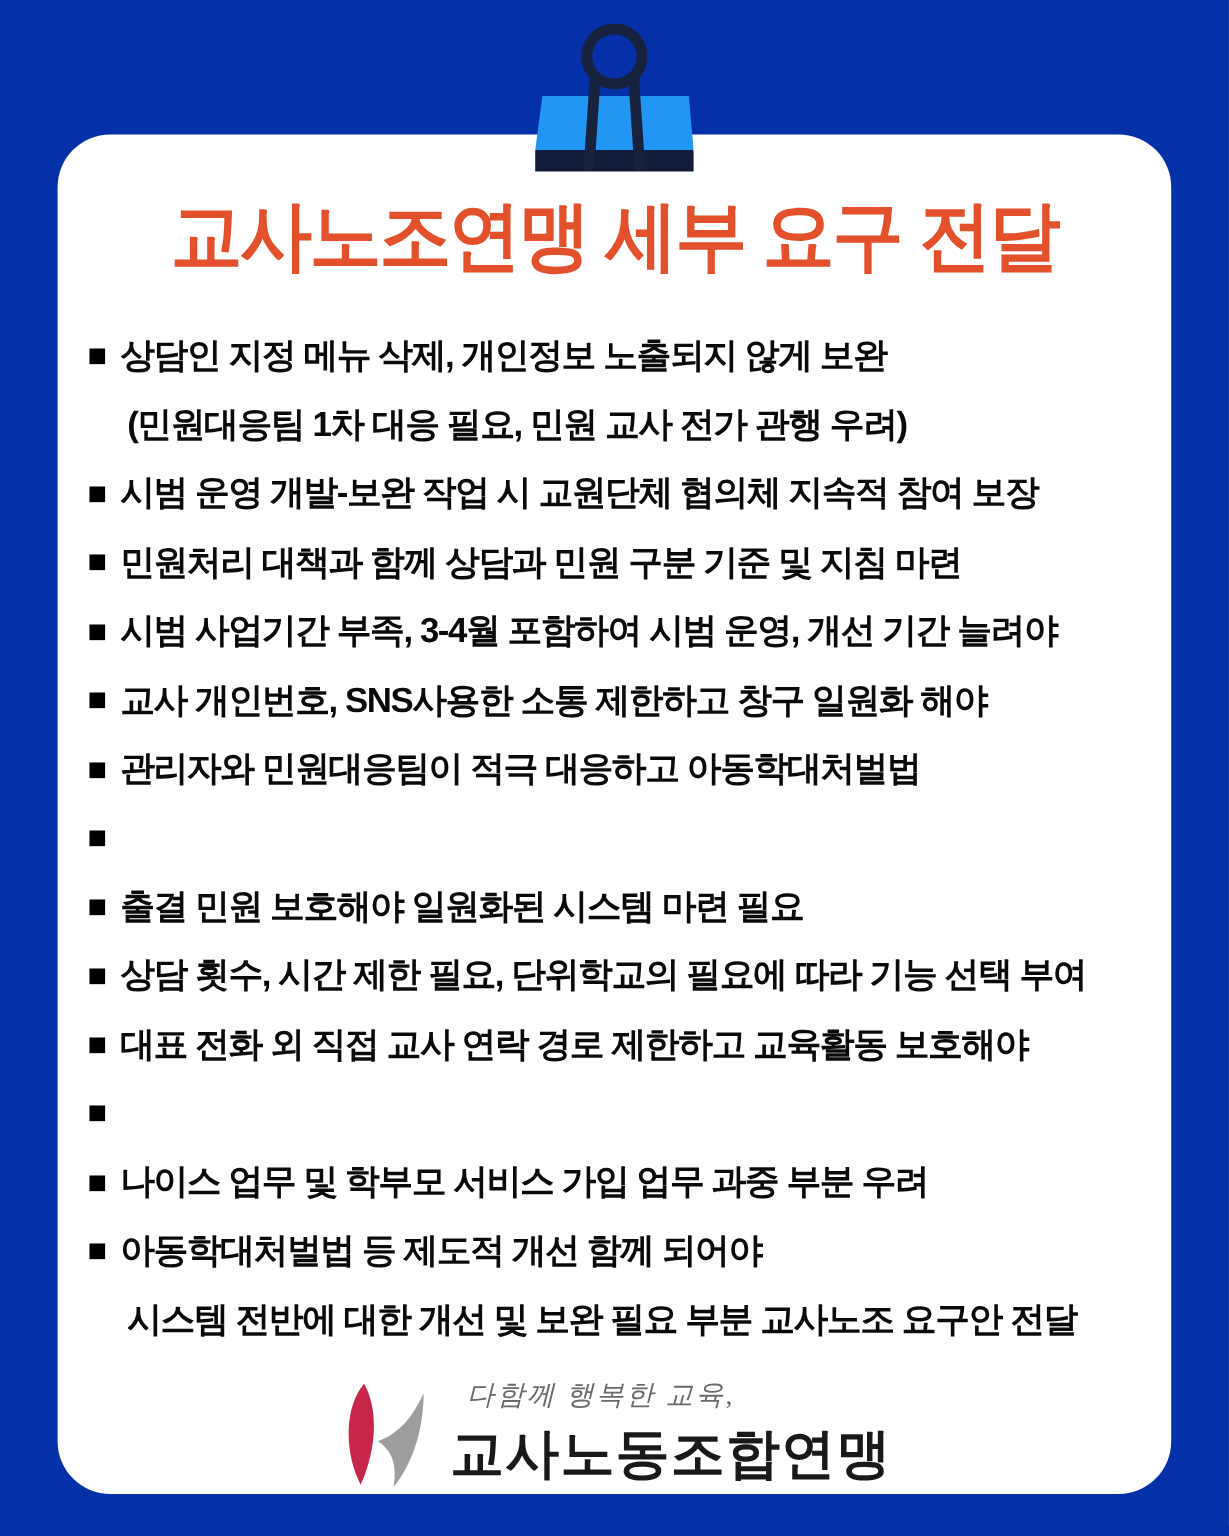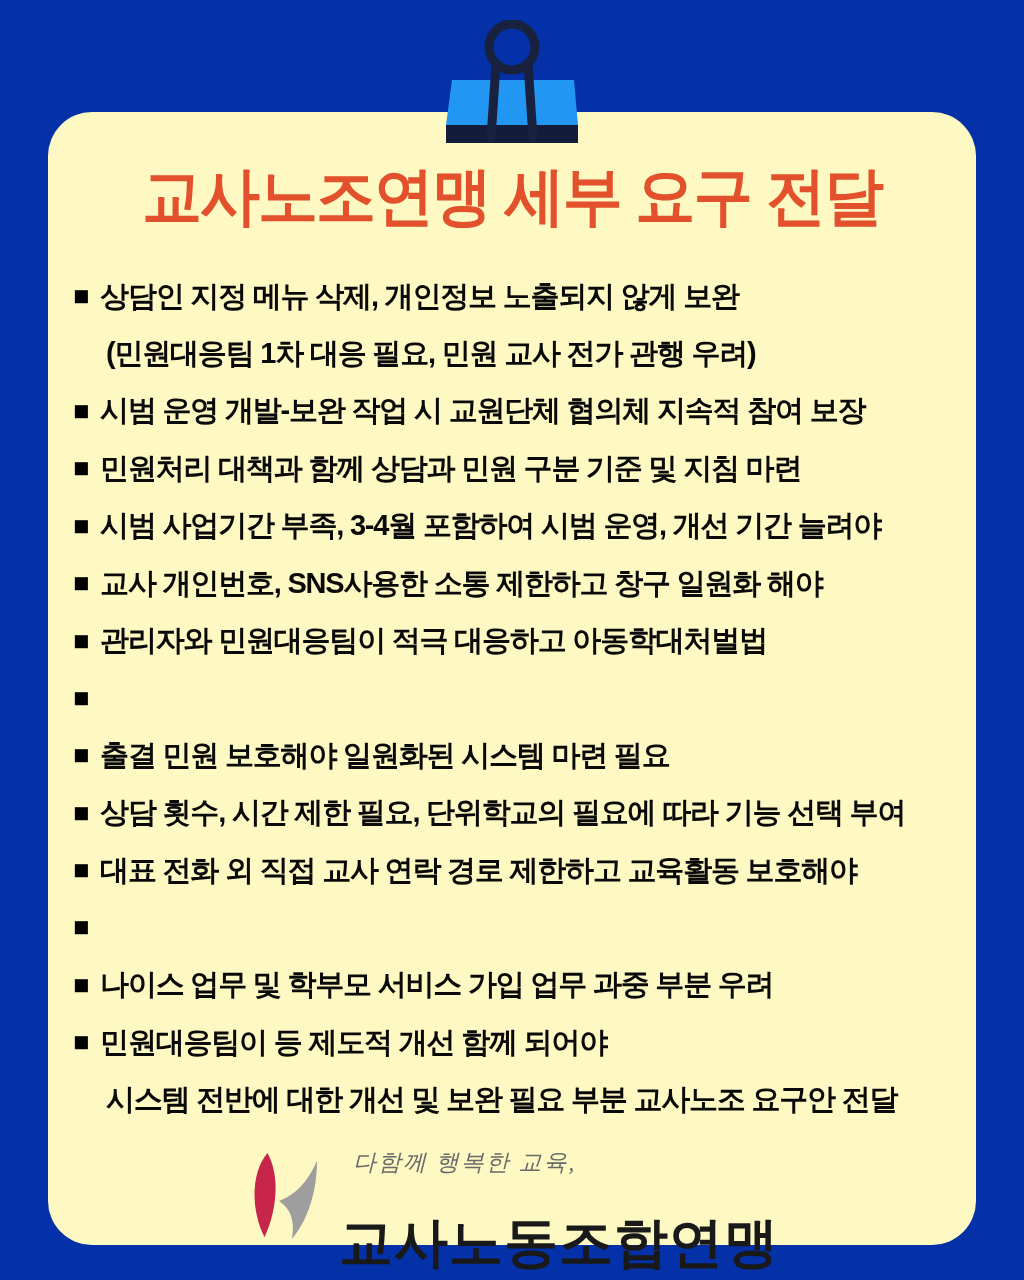--- a/index.html
+++ b/index.html
@@ -13,7 +13,7 @@
   .card {
     position:absolute; left:48px; top:112px;
     width:928px; height:1133px;
-    background:#fef9c3; border-radius:44px;
+    background:#ffffff; border-radius:44px;
     box-sizing:border-box;
   }
   .clip {

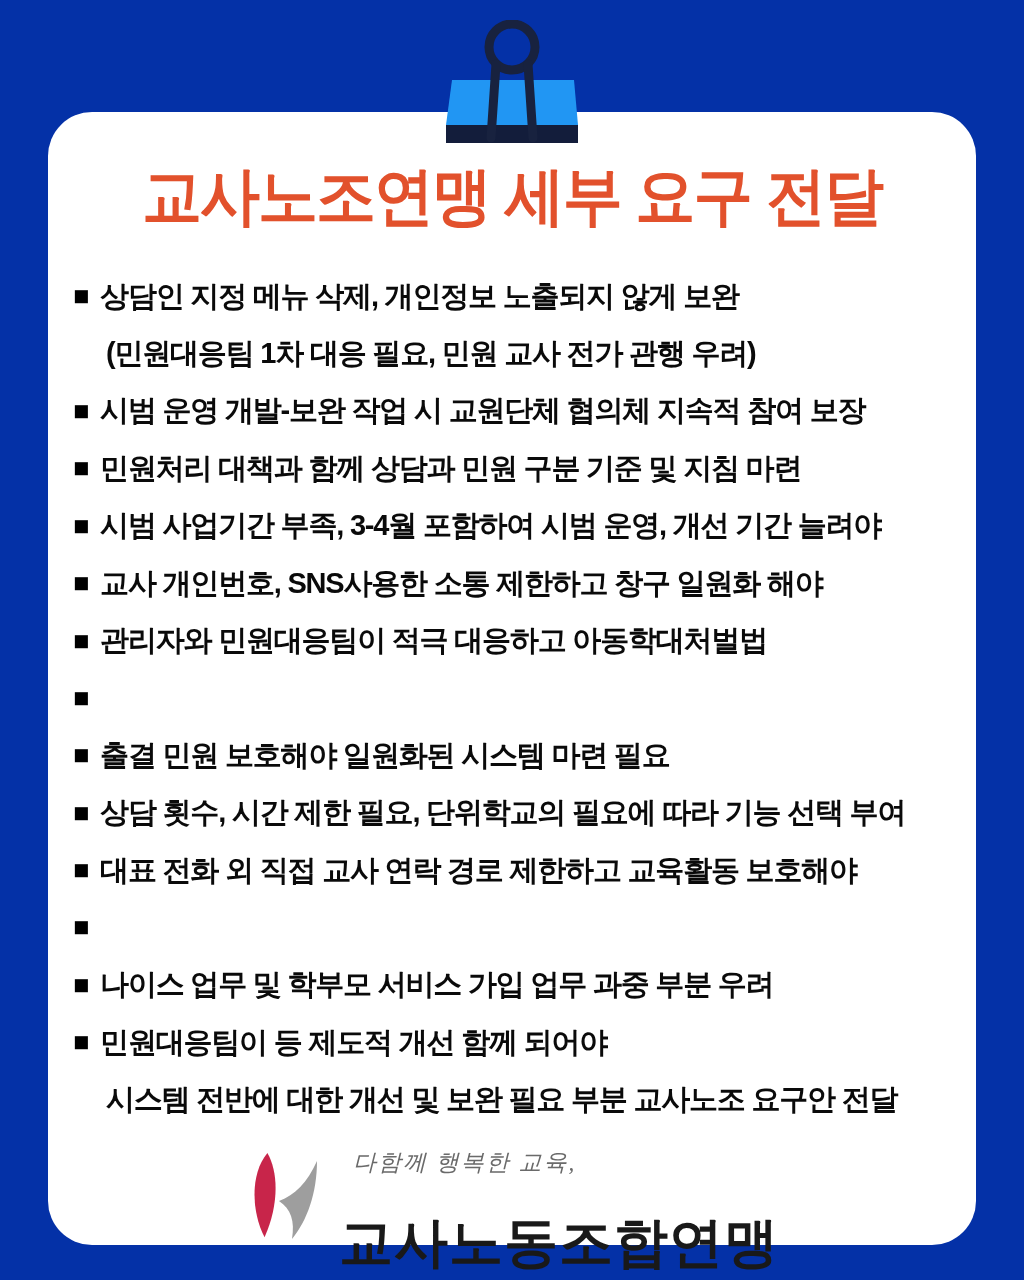--- a/index.html
+++ b/index.html
@@ -122,7 +122,7 @@
       </div>
     <div class="row">
         <span class="bullet">■</span>
-        <span>민원대응팀이 등 제도적 개선 함께 되어야</span>
+        <span>아동학대처벌법 등 제도적 개선 함께 되어야</span>
       </div>
     <div class="row indent">
         <span>시스템 전반에 대한 개선 및 보완 필요 부분 교사노조 요구안 전달</span>

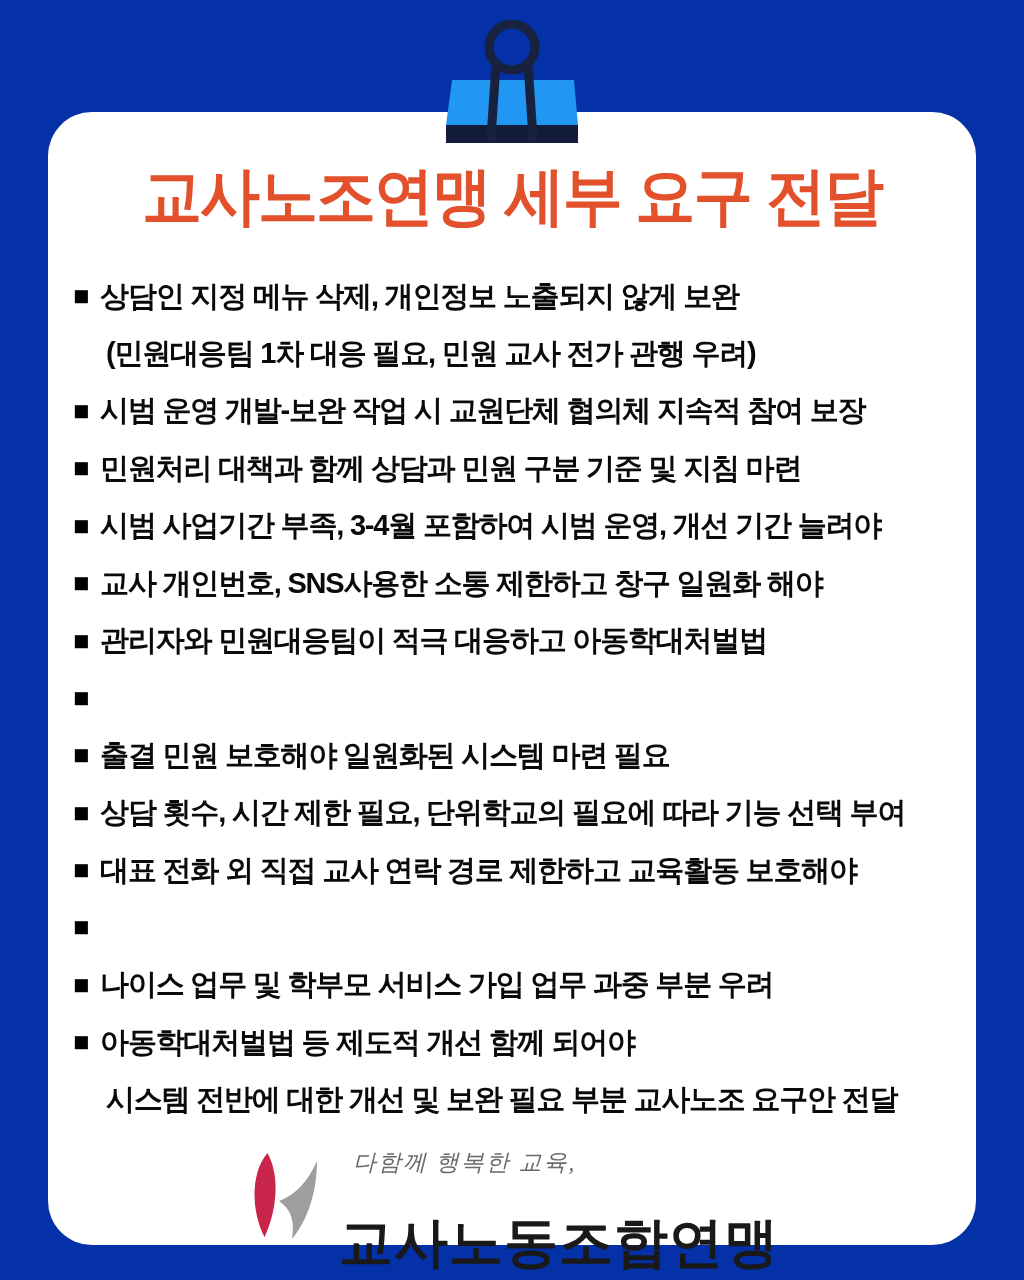--- a/index.html
+++ b/index.html
@@ -42,7 +42,7 @@
     display:flex; justify-content:center; align-items:flex-start;
   }
   .logo-mark { width:86px; height:92px; margin-right:8px; margin-top:4px; }
-  .logo-text { display:flex; flex-direction:column;gap:25px; }
+  .logo-text { display:flex; flex-direction:column; }
   .tagline {
     font-family:"Liberation Serif", serif; font-style:italic;
     font-size:23px; color:#6a6a6a; letter-spacing:2px;

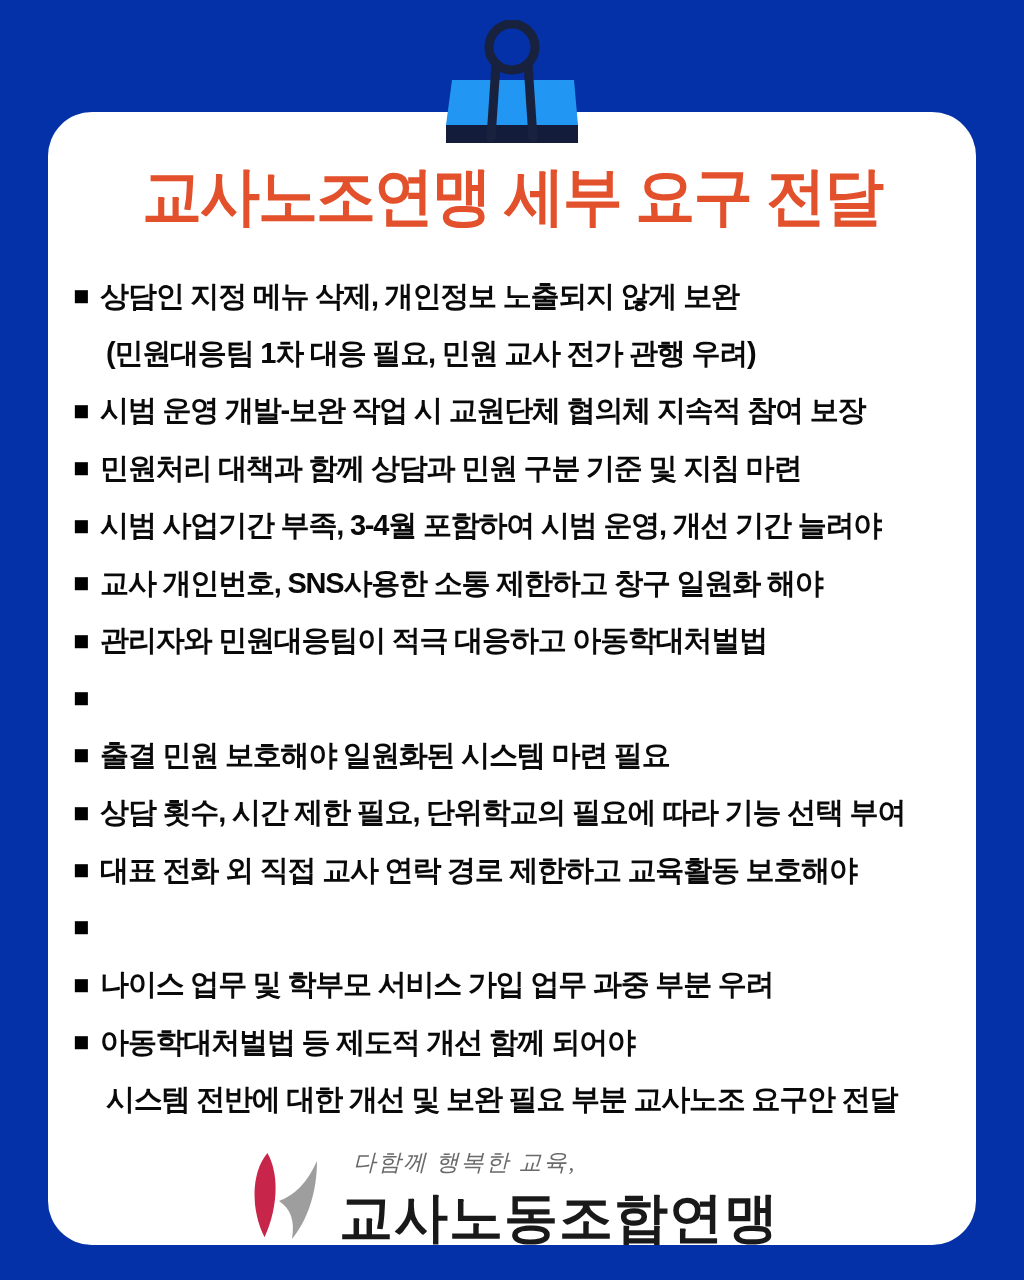--- a/index.html
+++ b/index.html
@@ -49,7 +49,7 @@
     margin-left:14px;
   }
   .orgname {
-    font-size:54px; font-weight:900; color:#191919;
+    font-size:45px; font-weight:900; color:#191919;
     letter-spacing:1px; margin-top:4px;
   }
 </style>

